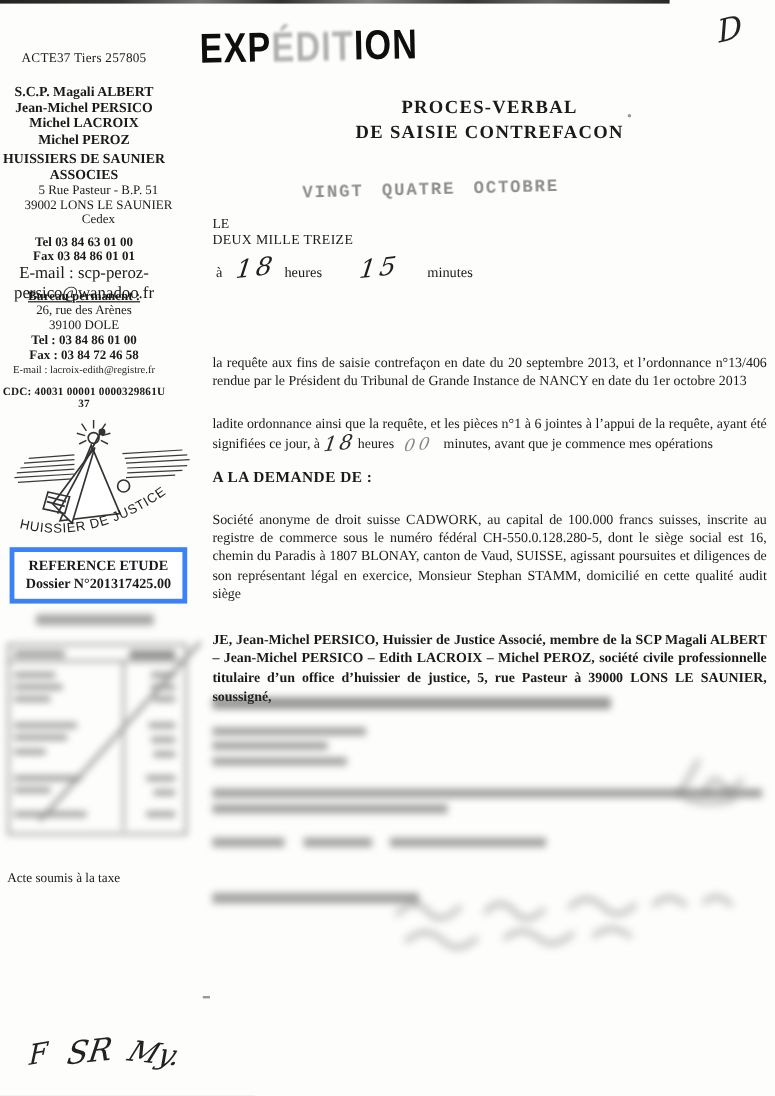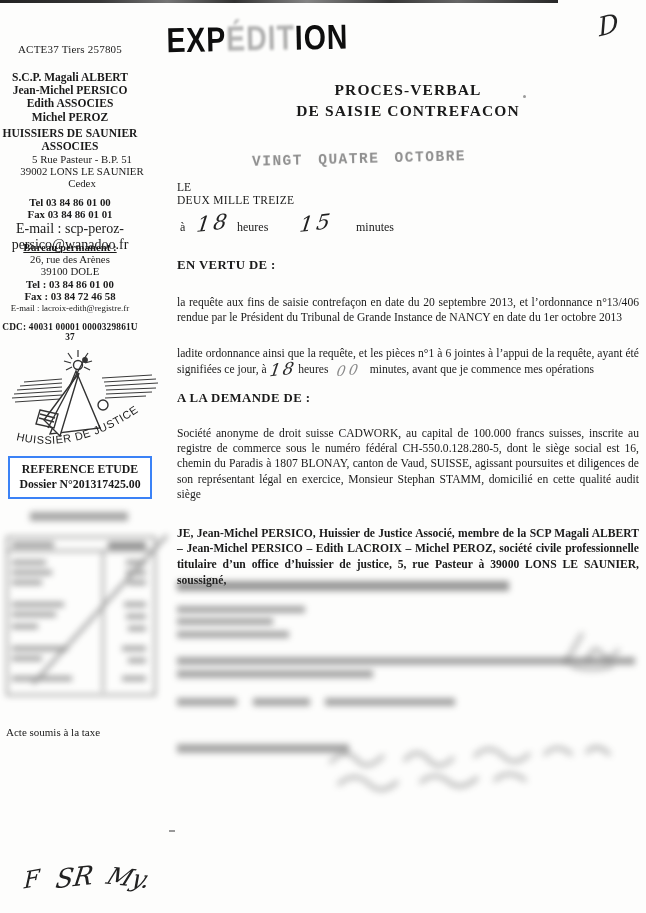--- a/index.html
+++ b/index.html
@@ -132,7 +132,7 @@
   <div class="abs lh names">
     <div>S.C.P. Magali ALBERT</div>
     <div>Jean-Michel PERSICO</div>
-    <div>Edith ASSOCIES</div>
+    <div>Michel LACROIX</div>
     <div>Michel PEROZ</div>
   </div>
 

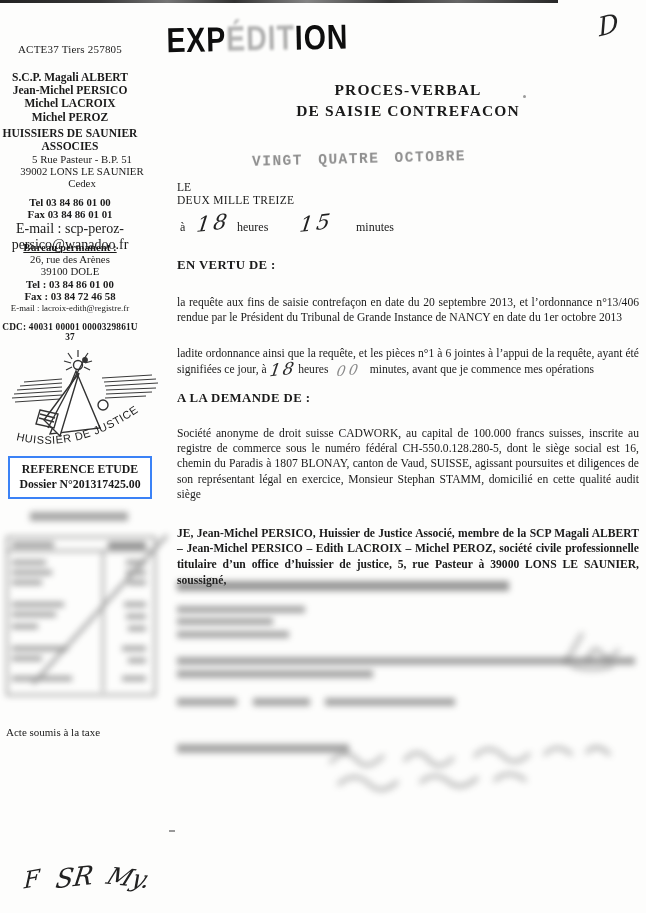--- a/index.html
+++ b/index.html
@@ -148,7 +148,7 @@
   </div>
 
   <div class="abs lh telfax">
-    <div>Tel 03 84 86 01 00</div>
+    <div>Tel 03 84 63 01 00</div>
     <div>Fax 03 84 86 01 01</div>
   </div>
 

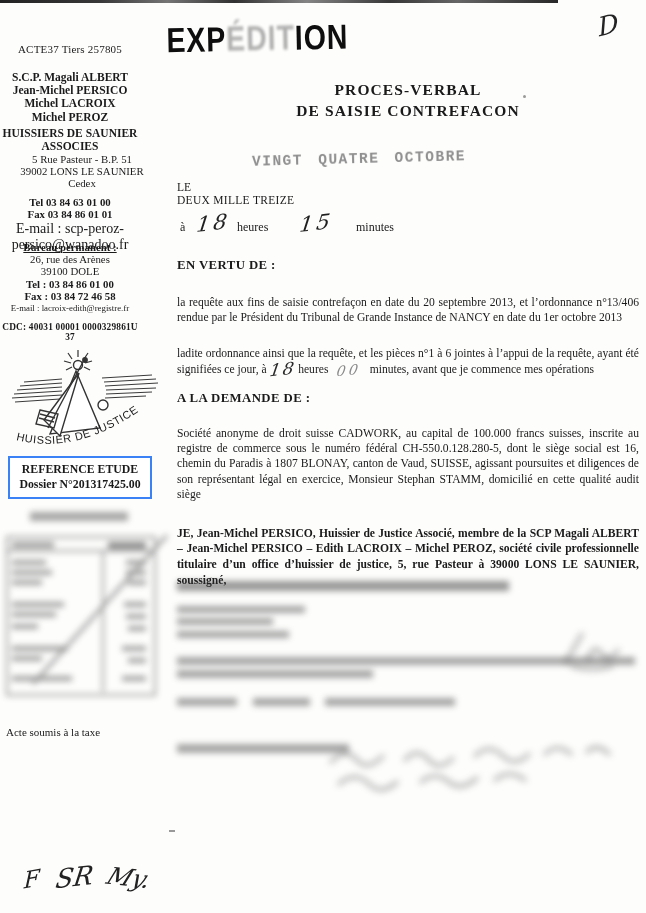--- a/index.html
+++ b/index.html
@@ -263,7 +263,6 @@
     <span class="tr-mlabel">minutes</span>
   </div>
 
-  <div class="abs rc sec-head h-envertu">EN VERTU DE :</div>
 
   <p class="abs rc para p1">la requête aux fins de saisie contrefaçon  en date du 20 septembre 2013, et l’ordonnance n°13/406  rendue par le Président du Tribunal de Grande Instance de NANCY en date du 1er octobre 2013</p>
 

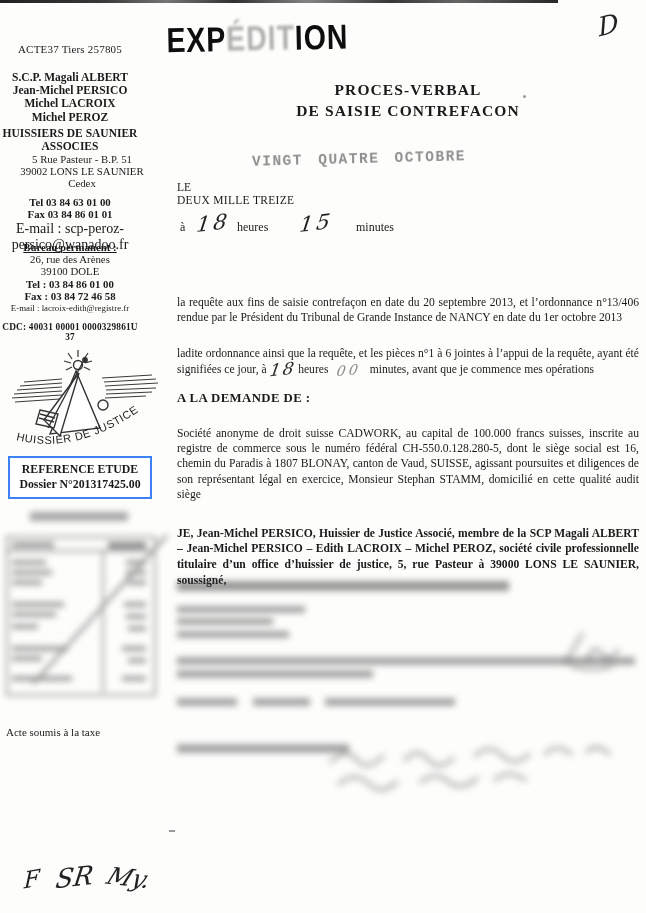--- a/index.html
+++ b/index.html
@@ -31,7 +31,7 @@
 
   .logo-wrap  { top:348px; left:10px; width:150px; height:104px; }
 
-  .refbox { top:456px; left:8px; width:136px; border:2px solid #3b82f6;
+  .refbox { top:456px; left:8px; width:136px; border:4px solid #3b82f6;
     padding:4px 2px 5px; text-align:center; font-weight:bold;
     font-size:11.8px; line-height:15px; background:#fff; }
 

